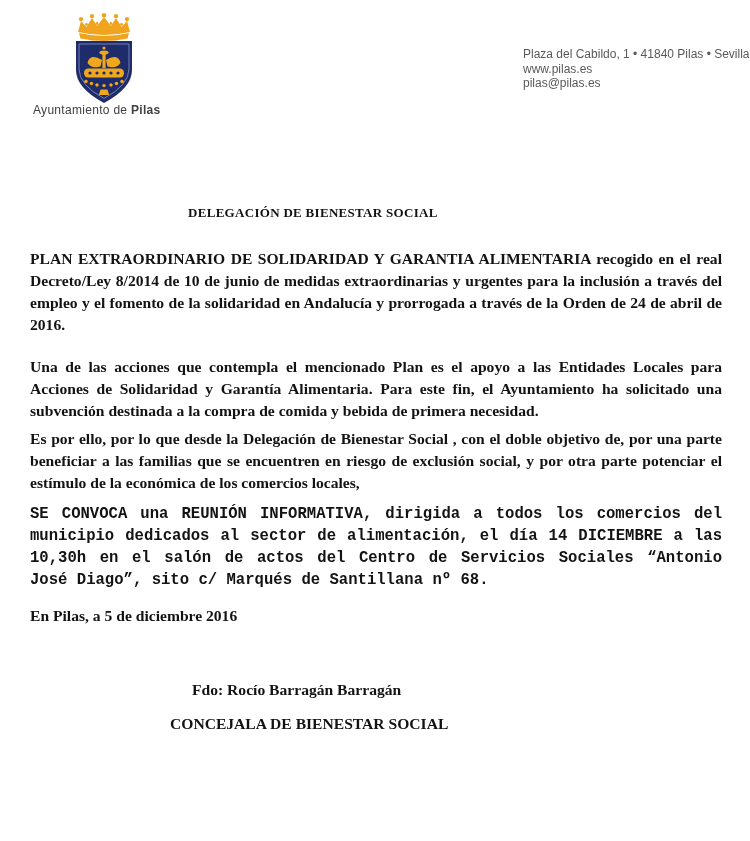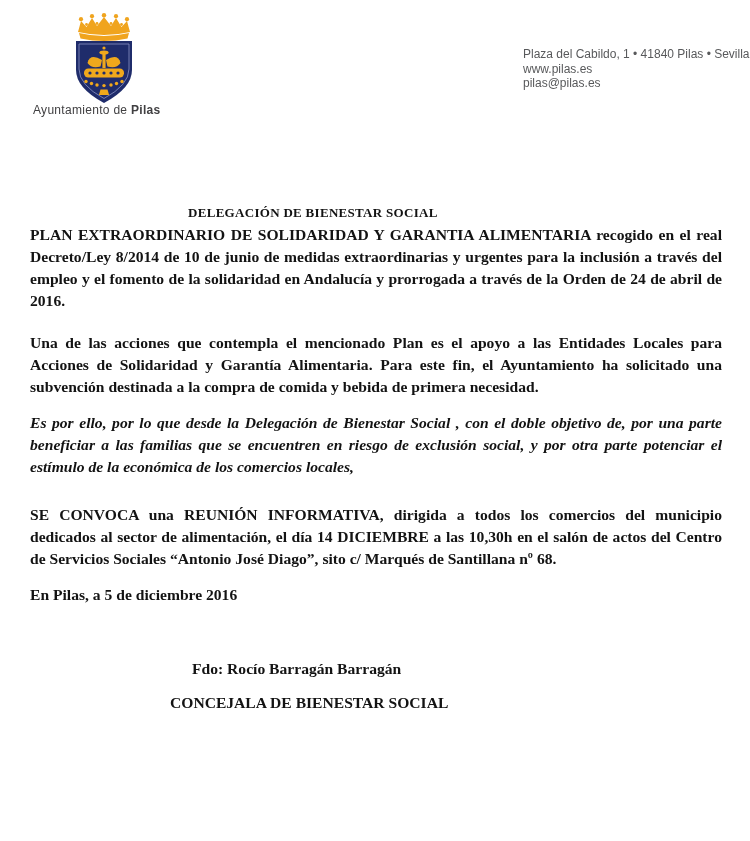--- a/index.html
+++ b/index.html
@@ -58,7 +58,7 @@
     letter-spacing: 0.3px;
   }
   .para { margin: 0; text-align: justify; }
-  .p1 { }
+  .p1 { margin-top: 24px; }
   .p2 { margin-top: 20px; }
   .p3 { margin-top: 14px; font-style: italic; }
   .p4 { margin-top: 26px; }

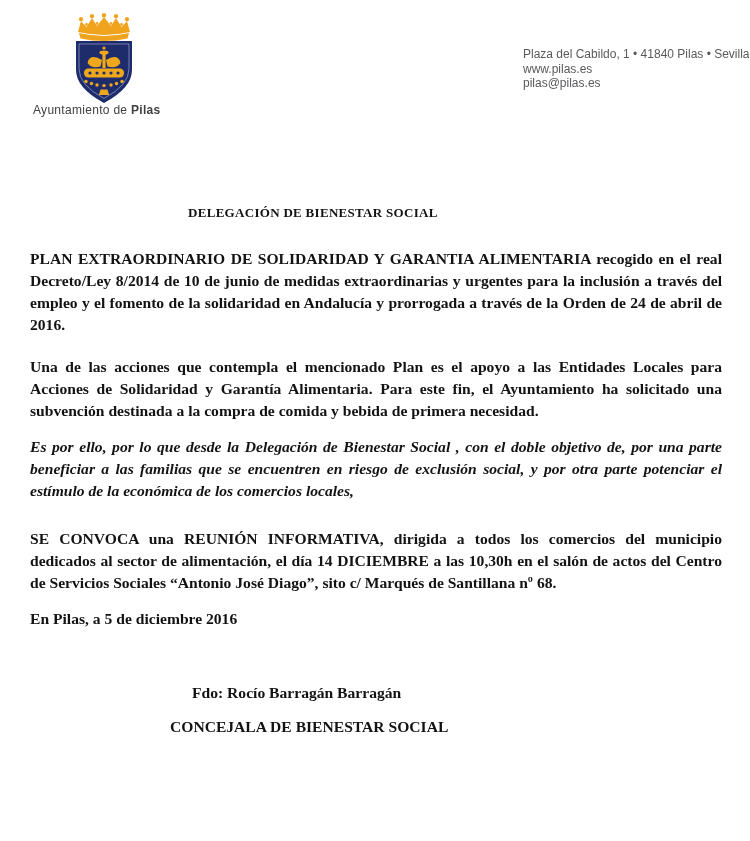--- a/index.html
+++ b/index.html
@@ -60,7 +60,7 @@
   .para { margin: 0; text-align: justify; }
   .p1 { margin-top: 24px; }
   .p2 { margin-top: 20px; }
-  .p3 { margin-top: 14px; font-style: italic; }
+  .p3 { margin-top: 6px; }
   .p4 { margin-top: 26px; }
   .date-line { margin: 14px 0 8px 0; }
   .sig-title { margin: 12px 0 0 140px; }

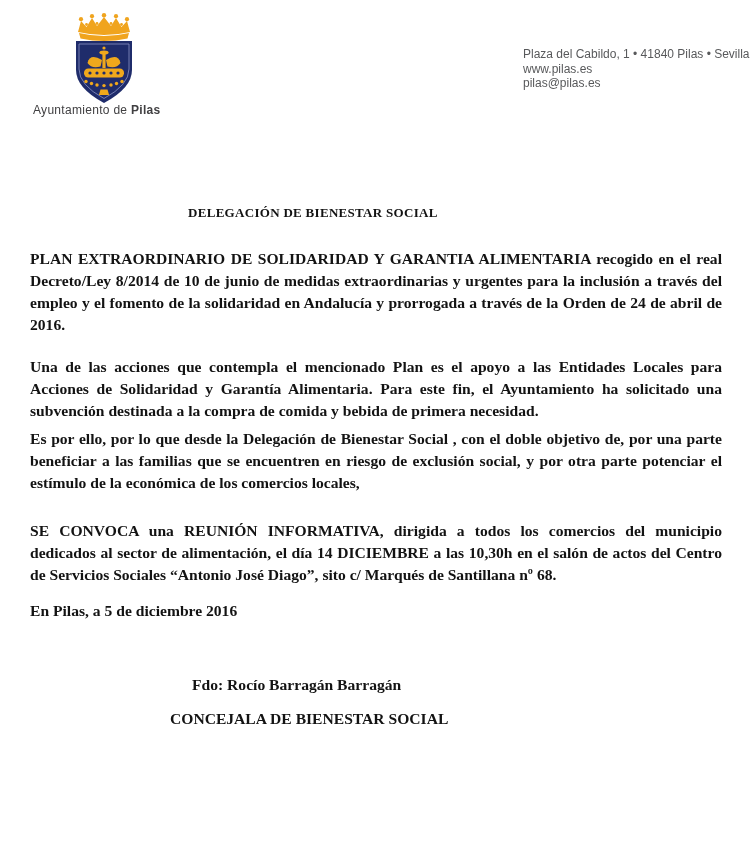--- a/index.html
+++ b/index.html
@@ -61,7 +61,7 @@
   .p1 { margin-top: 24px; }
   .p2 { margin-top: 20px; }
   .p3 { margin-top: 6px; }
-  .p4 { margin-top: 26px; }
+  .p4 { margin-top: 9px; font-family: Liberation Mono, monospace; }
   .date-line { margin: 14px 0 8px 0; }
   .sig-title { margin: 12px 0 0 140px; }
   .sig-name  { margin: 52px 0 0 162px; }

